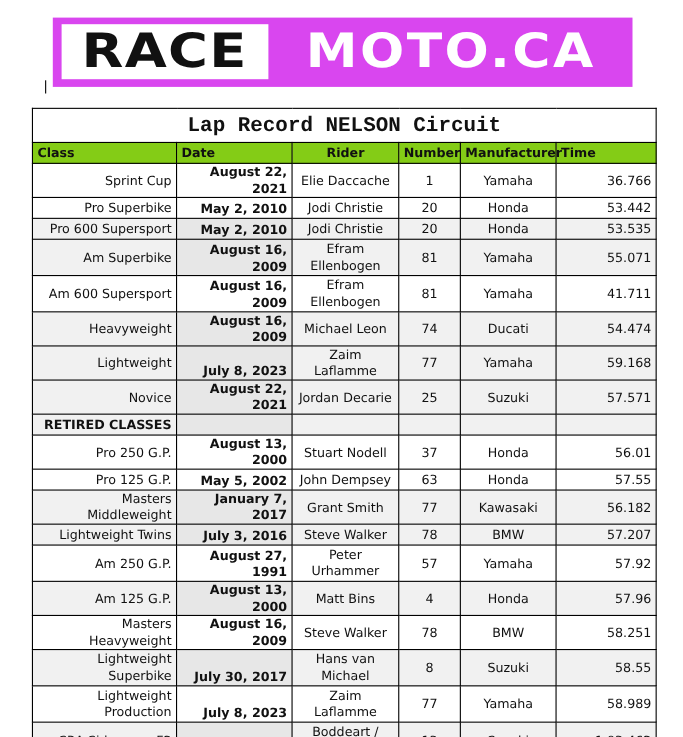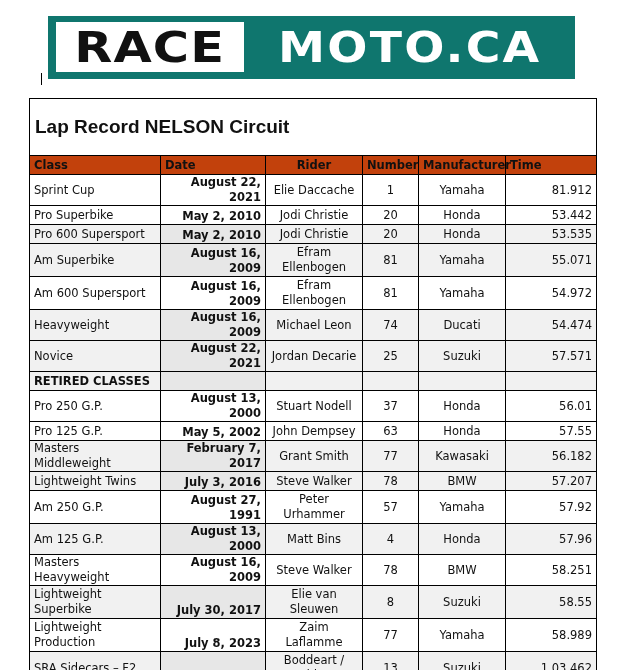--- a/index.html
+++ b/index.html
@@ -4,7 +4,7 @@
 <style>
   html,body{margin:0;padding:0;background:#fff;}
   body{width:621px;height:670px;position:relative;overflow:hidden;font-family:"Liberation Sans","DejaVu Sans",sans-serif;color:#111;}
-  .logo{position:absolute;left:48px;top:16px;width:527px;height:63px;background:#0f766e;box-sizing:border-box;}
+  .logo{position:absolute;left:48px;top:16px;width:527px;height:63px;background:#d946ef;box-sizing:border-box;}
   .logo-left{position:absolute;left:8px;top:6px;width:188px;height:50px;background:#fff;display:flex;align-items:center;justify-content:center;}
   .logo-left span{font-family:"DejaVu Sans",sans-serif;font-weight:bold;font-size:43px;letter-spacing:1px;color:#111;transform:scaleX(1.15);display:inline-block;}
   .logo-right{position:absolute;left:205px;top:6px;right:8px;height:50px;display:flex;align-items:center;justify-content:center;text-align:center;}

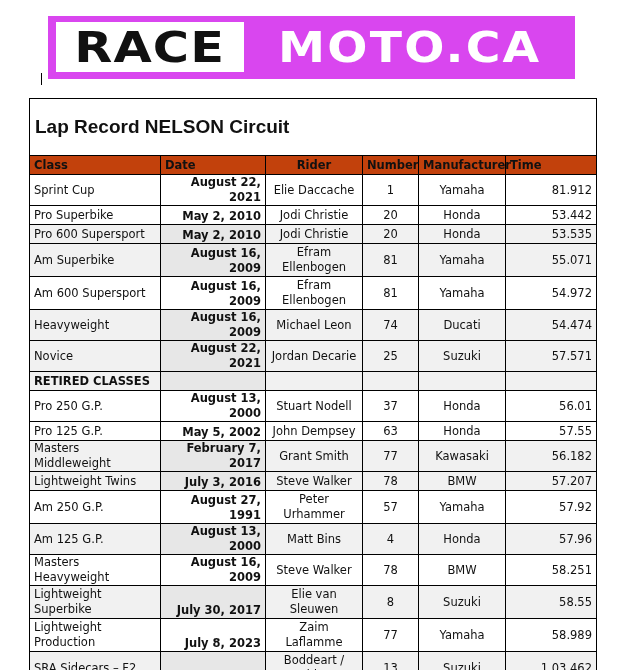--- a/index.html
+++ b/index.html
@@ -12,7 +12,7 @@
   .cursor{position:absolute;left:41px;top:73px;width:1px;height:12px;background:#000;}
   table{position:absolute;left:29px;top:98px;border-collapse:collapse;table-layout:fixed;width:567px;}
   td,th{border:1px solid #000;font-size:11.5px;padding:0 4px;line-height:15px;font-family:"DejaVu Sans",sans-serif;font-weight:normal;}
-  .title td{font-family:Liberation Sans, sans-serif;font-weight:bold;font-size:19px;line-height:22px;padding:17px 5px;height:22px;border-bottom:1px solid #000;}
+  .title td{font-family:Liberation Mono, monospace;font-weight:bold;font-size:19px;line-height:22px;padding:4px 5px;height:22px;border-bottom:1px solid #000;text-align:center;}
   .hdr th{background:#c2410c;font-weight:bold;height:18px;text-align:left;}
   .hdr th.c{text-align:center;margin-top:16px;}
   tr.row td{height:18px;}

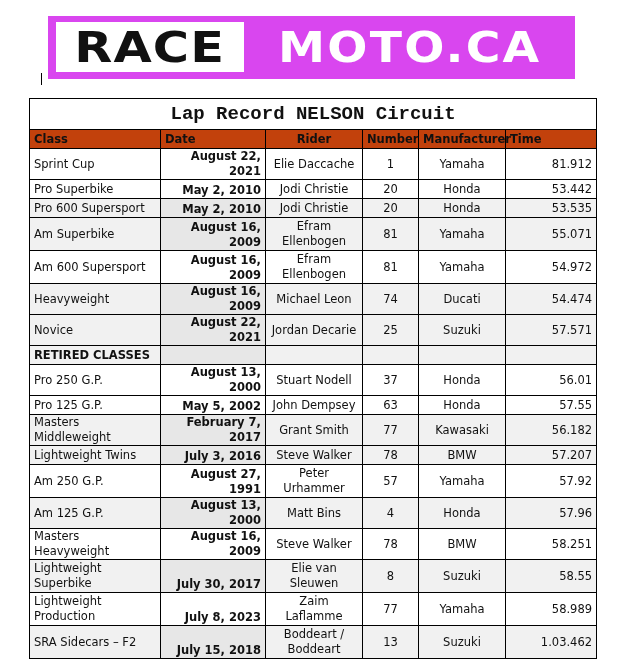--- a/index.html
+++ b/index.html
@@ -13,7 +13,7 @@
   table{position:absolute;left:29px;top:98px;border-collapse:collapse;table-layout:fixed;width:567px;}
   td,th{border:1px solid #000;font-size:11.5px;padding:0 4px;line-height:15px;font-family:"DejaVu Sans",sans-serif;font-weight:normal;}
   .title td{font-family:Liberation Mono, monospace;font-weight:bold;font-size:19px;line-height:22px;padding:4px 5px;height:22px;border-bottom:1px solid #000;text-align:center;}
-  .hdr th{background:#c2410c;font-weight:bold;height:18px;text-align:left;}
+  .hdr th{background:#84cc16;font-weight:bold;height:18px;text-align:left;}
   .hdr th.c{text-align:center;margin-top:16px;}
   tr.row td{height:18px;}
   tr.tall td{height:32px;}

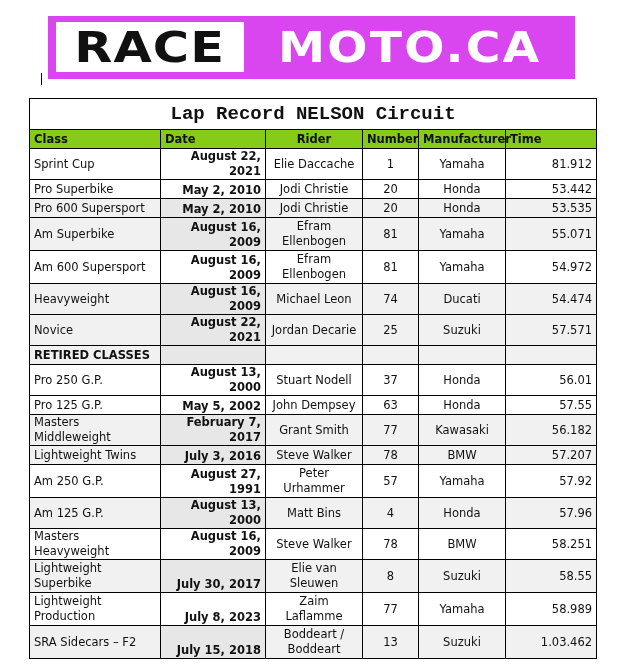--- a/index.html
+++ b/index.html
@@ -22,7 +22,7 @@
   td.date{text-align:right;vertical-align:bottom;font-weight:bold;}
   td.rider,td.num,td.mfr{text-align:center;}
   td.time{text-align:right;}
-  td.cls{text-align:left;}
+  td.cls{text-align:right;}
   .bold{font-weight:bold !important;}
 </style>
 </head>

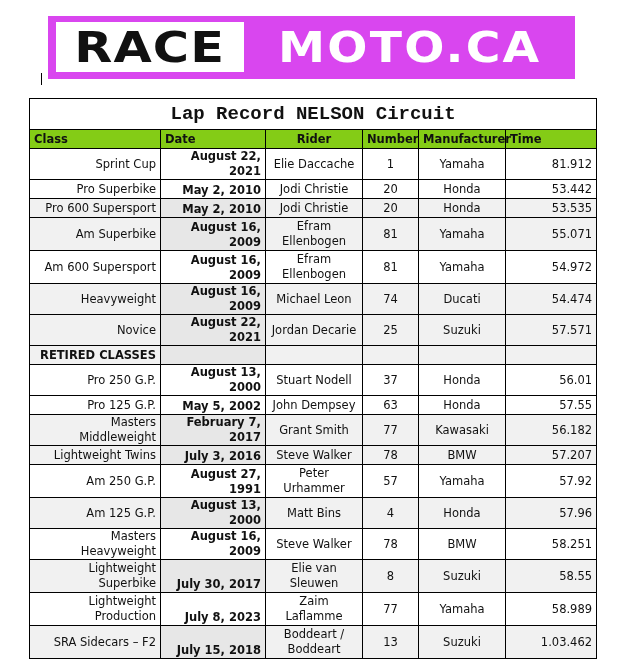--- a/index.html
+++ b/index.html
@@ -67,7 +67,7 @@
         <td class="rider">Elie Daccache</td>
         <td class="num">1</td>
         <td class="mfr">Yamaha</td>
-        <td class="time">81.912</td>
+        <td class="time">36.766</td>
       </tr>
       <tr class="row">
         <td class="cls">Pro Superbike</td>

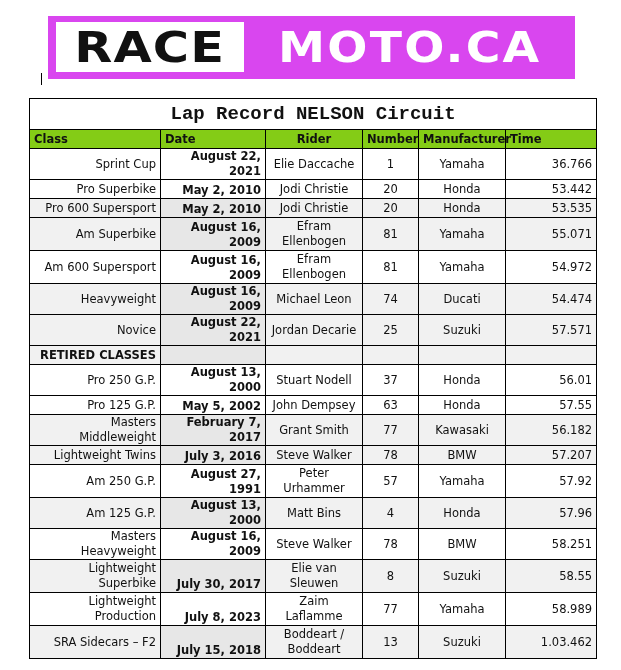--- a/index.html
+++ b/index.html
@@ -99,7 +99,7 @@
         <td class="rider">Efram Ellenbogen</td>
         <td class="num">81</td>
         <td class="mfr">Yamaha</td>
-        <td class="time">54.972</td>
+        <td class="time">41.711</td>
       </tr>
       <tr class="row shade">
         <td class="cls">Heavyweight</td>

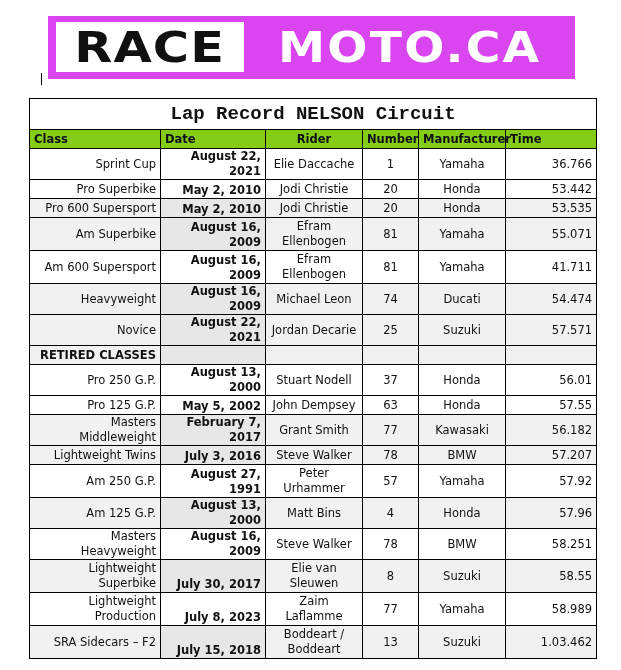--- a/index.html
+++ b/index.html
@@ -110,6 +110,14 @@
         <td class="time">54.474</td>
       </tr>
       <tr class="row shade">
+        <td class="cls">Lightweight</td>
+        <td class="date">July 8, 2023</td>
+        <td class="rider">Zaim Laflamme</td>
+        <td class="num">77</td>
+        <td class="mfr">Yamaha</td>
+        <td class="time">59.168</td>
+      </tr>
+      <tr class="row shade">
         <td class="cls">Novice</td>
         <td class="date">August 22, 2021</td>
         <td class="rider">Jordan Decarie</td>

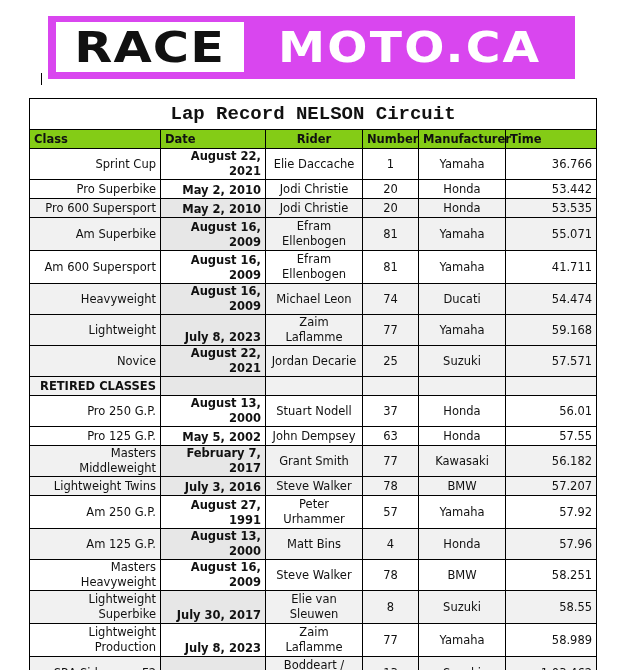--- a/index.html
+++ b/index.html
@@ -151,7 +151,7 @@
       </tr>
       <tr class="row shade">
         <td class="cls">Masters Middleweight</td>
-        <td class="date">February 7, 2017</td>
+        <td class="date">January 7, 2017</td>
         <td class="rider">Grant Smith</td>
         <td class="num">77</td>
         <td class="mfr">Kawasaki</td>

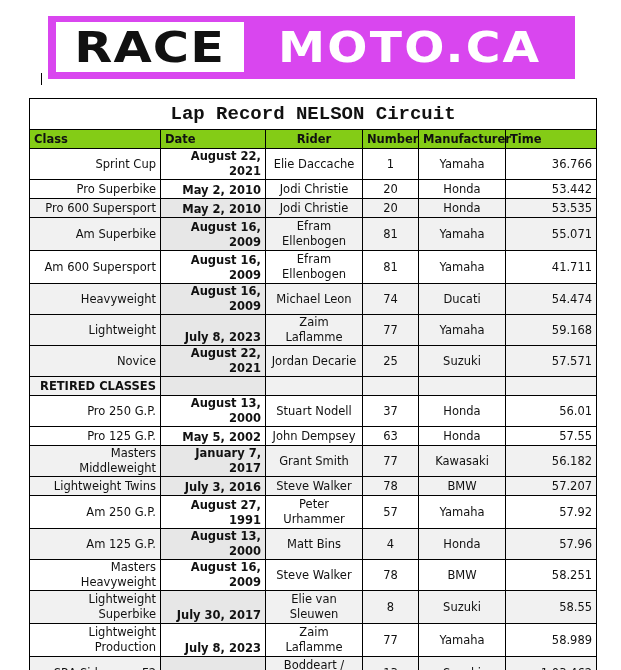--- a/index.html
+++ b/index.html
@@ -192,7 +192,7 @@
       <tr class="row shade tall">
         <td class="cls">Lightweight Superbike</td>
         <td class="date">July 30, 2017</td>
-        <td class="rider">Elie van Sleuwen</td>
+        <td class="rider">Hans van Michael</td>
         <td class="num">8</td>
         <td class="mfr">Suzuki</td>
         <td class="time">58.55</td>

